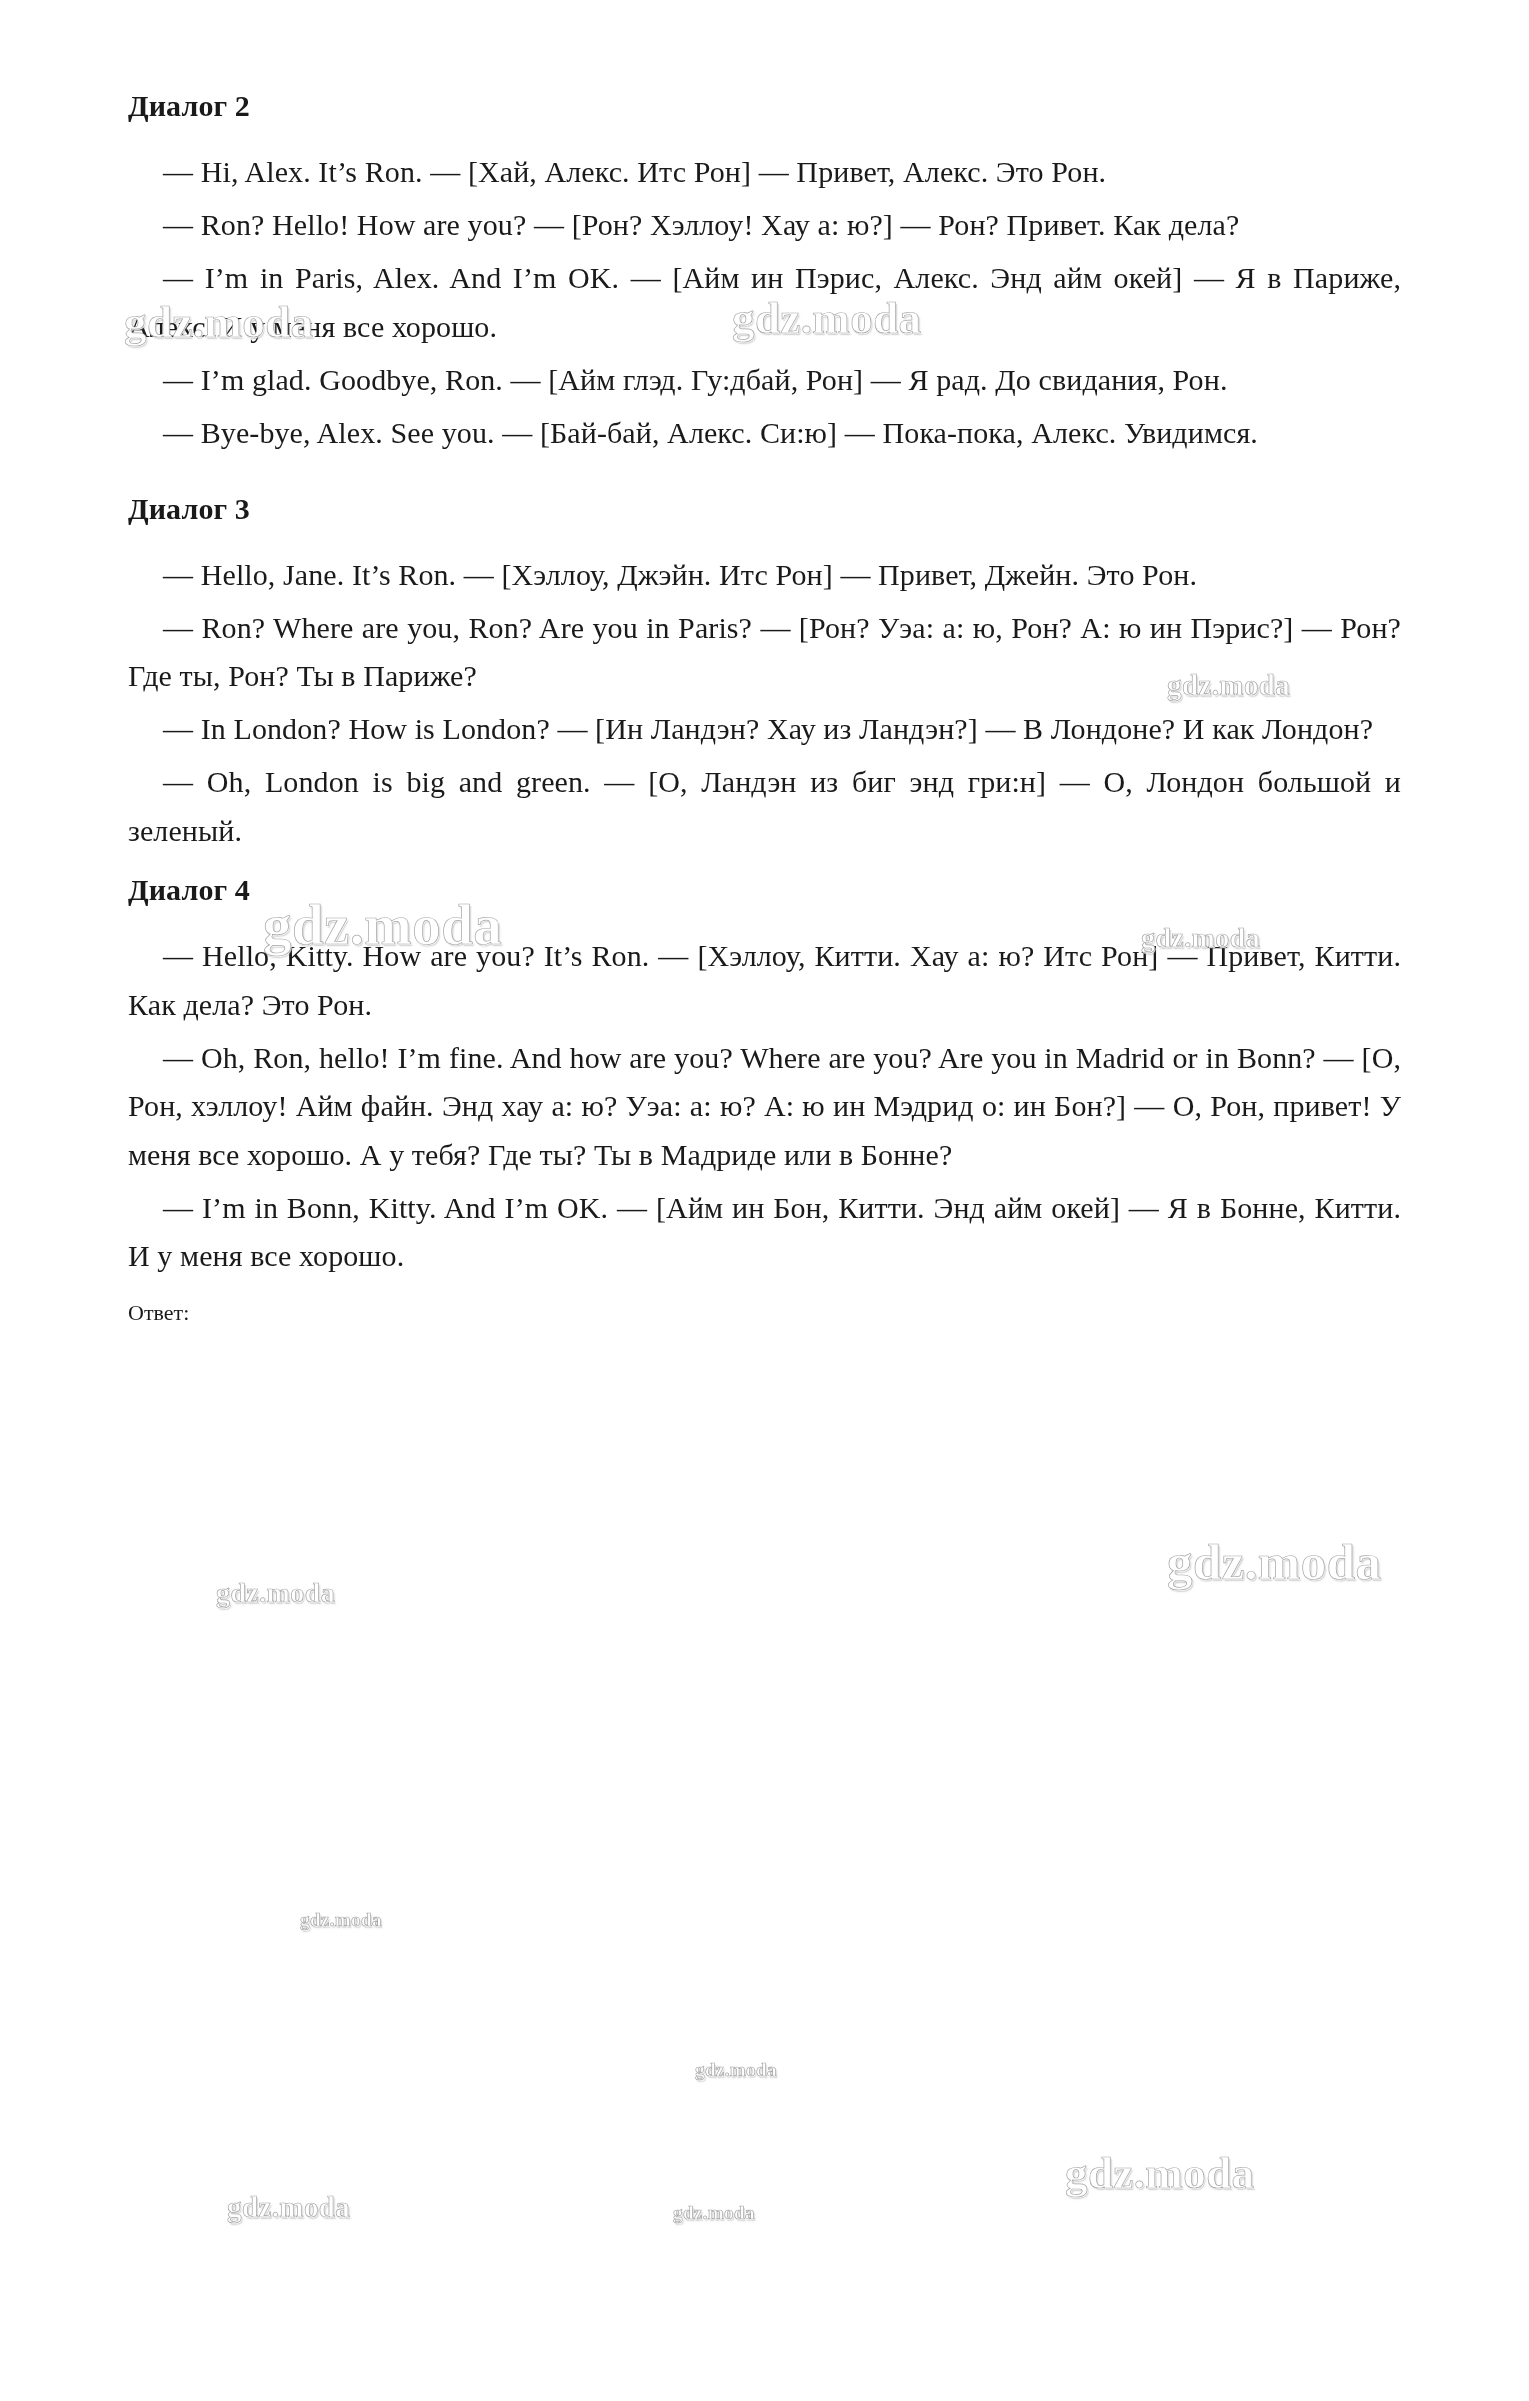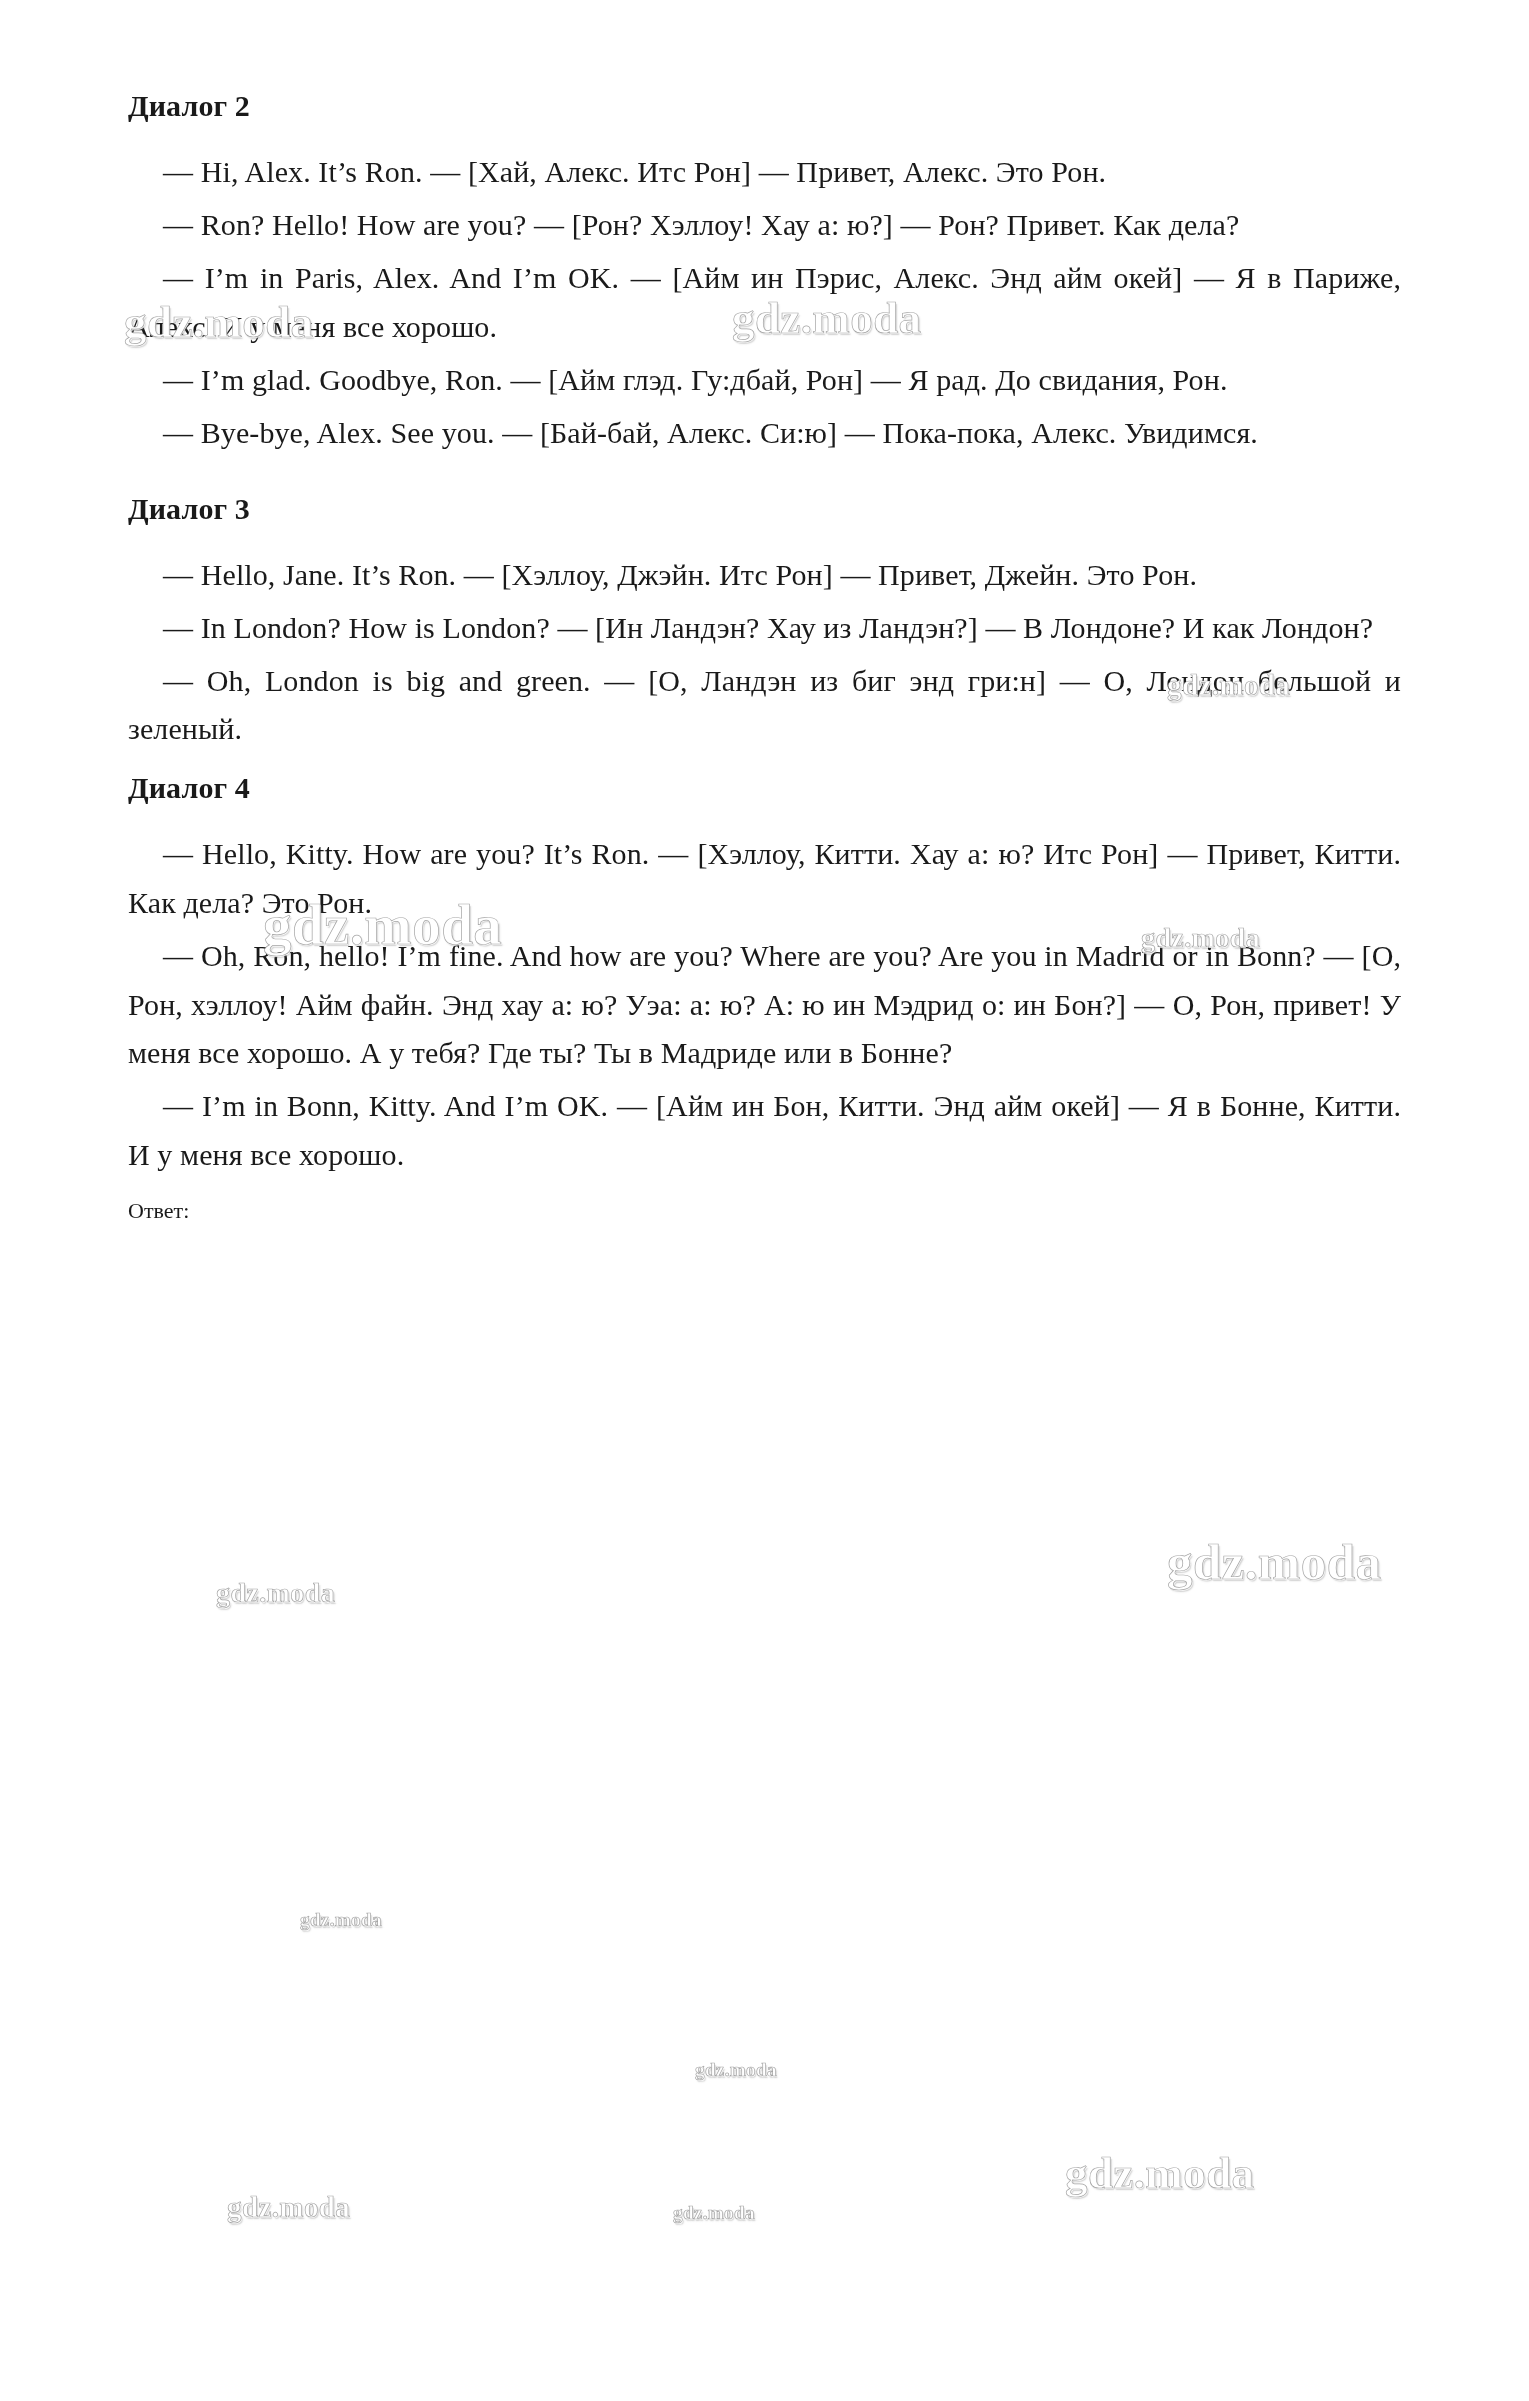--- a/index.html
+++ b/index.html
@@ -116,6 +116,7 @@
     <h2 class="heading spaced-top">Диалог 3</h2>
     <div class="block">
       <p class="para">— Hello, Jane. It’s Ron. — [Хэллоу, Джэйн. Итс Рон] — Привет, Джейн. Это Рон.</p>
+      <p class="para">— Ron? Where are you, Ron? Are you in Paris? — [Рон? Уэа: а: ю, Рон? А: ю ин Пэрис?] — Рон? Где ты, Рон? Ты в Париже?</p>
       <p class="para">— In London? How is London? — [Ин Ландэн? Хау из Ландэн?] — В Лондоне? И как Лондон?</p>
       <p class="para">— Oh, London is big and green. — [О, Ландэн из биг энд гри:н] — О, Лондон большой и зеленый.</p>
     </div>

